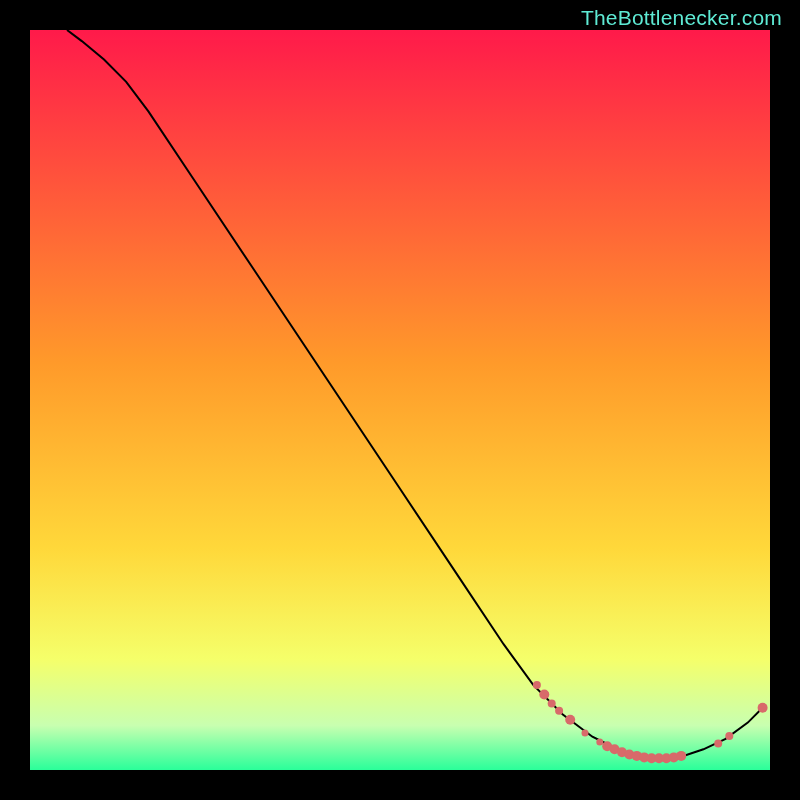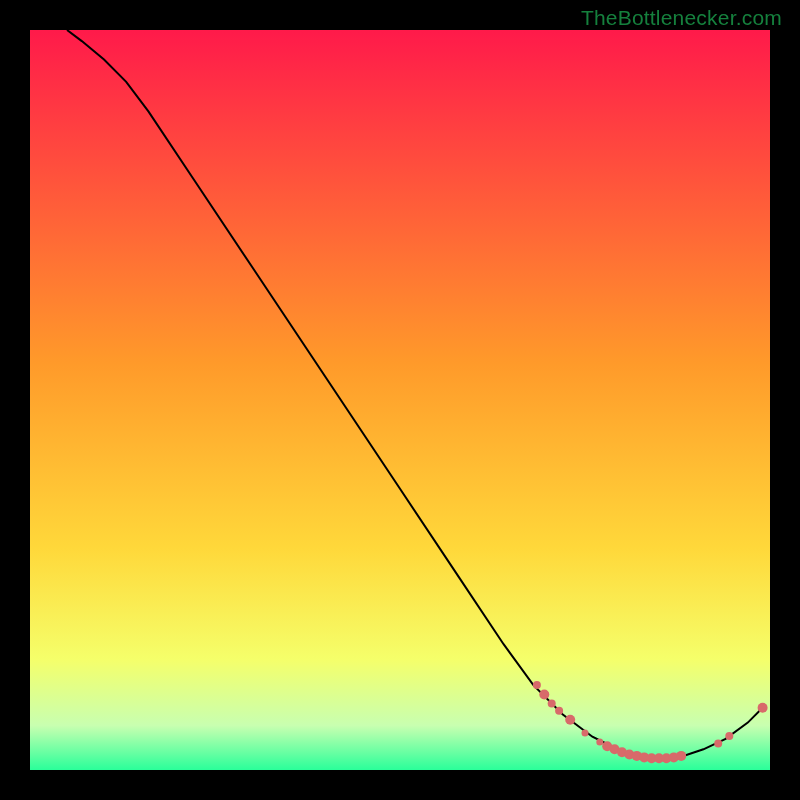--- a/index.html
+++ b/index.html
@@ -21,7 +21,7 @@
     position: absolute;
     top: 6px;
     right: 18px;
-    color: #15803d;
+    color: #5eead4;
     font-size: 21px;
     letter-spacing: 0.2px;
     font-weight: 400;

